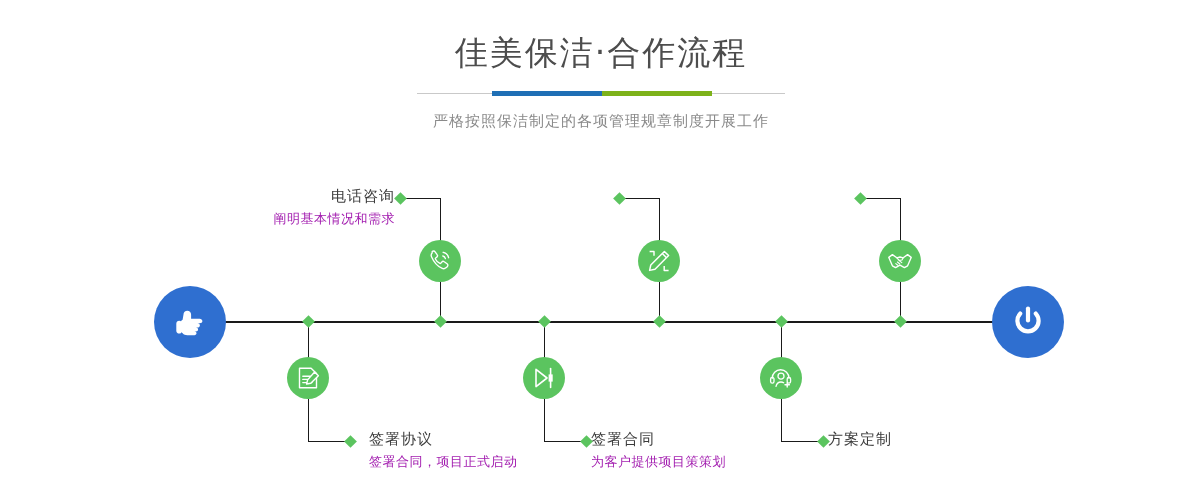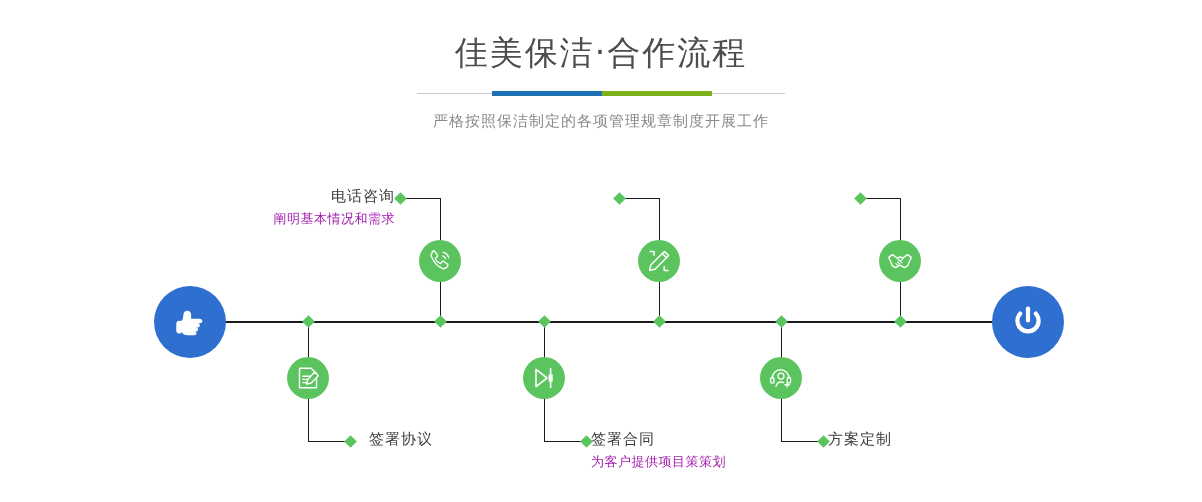--- a/index.html
+++ b/index.html
@@ -222,6 +222,7 @@
     </div>
     <div class="label bottom" style="left:369px; top:428px;">
       <div class="l-title">签署协议</div>
+      <div class="l-desc">签署合同，项目正式启动</div>
     </div>
 
     <div class="diamond" style="left:655px; top:317px;"></div>

